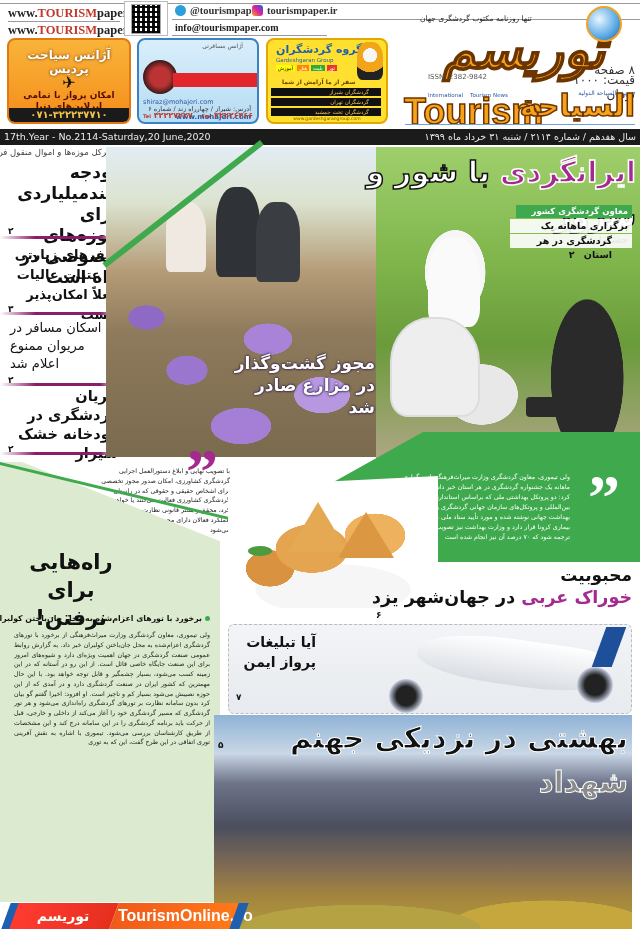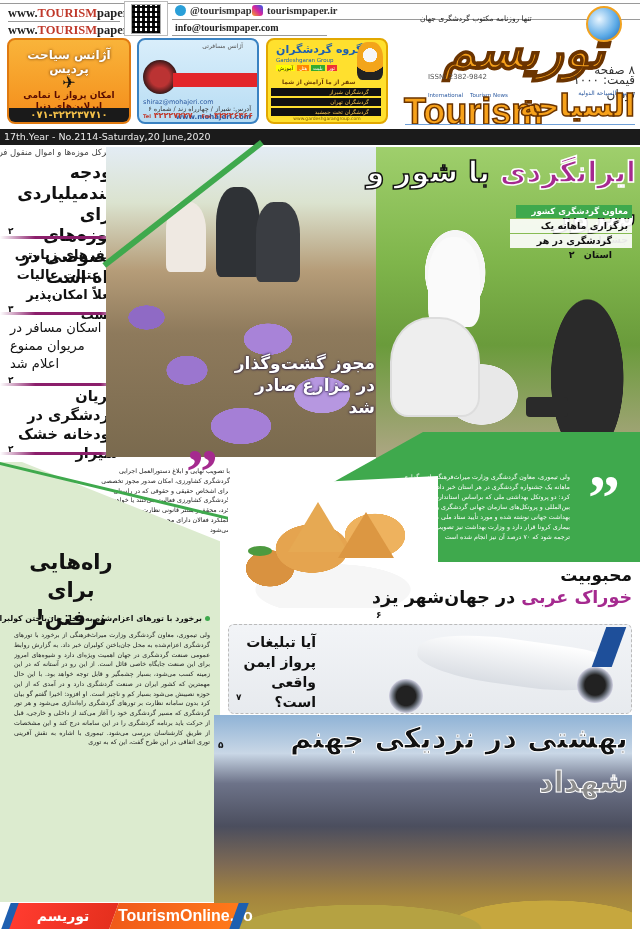--- a/index.html
+++ b/index.html
@@ -185,6 +185,7 @@
 <div class="abs dateline" style="left:0;top:129px;width:640px;">
   <span class="abs" style="left:4px;top:0;">17th.Year - No.2114-Saturday,20 June,2020</span>
   <span class="abs" style="left:188px;top:16px;"><i class="sq"></i><span>۲۸ شوال ۱۴۴۱</span></span>
+  <span class="abs rtl" style="right:4px;top:0;">سال هفدهم / شماره ۲۱۱۴ / شنبه ۳۱ خرداد ماه ۱۳۹۹</span>
 </div>
 
 <div class="abs leftcol rtl" style="left:0;top:147px;width:118px;">

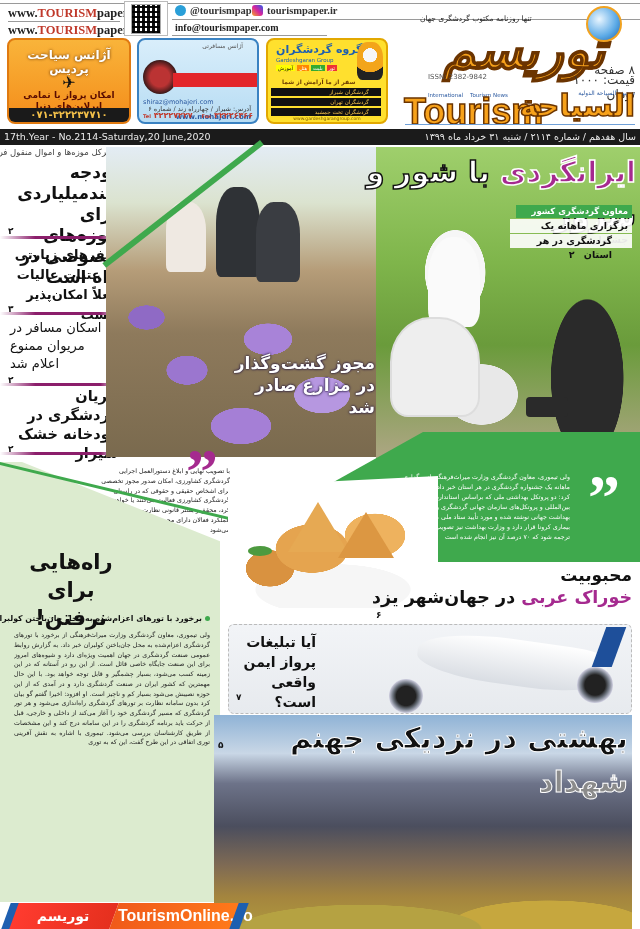--- a/index.html
+++ b/index.html
@@ -270,7 +270,6 @@
 <div class="abs rtl headline-xl" style="left:236px;top:632px;width:80px;font-size:14px;line-height:20px;">
   <div>آیا تبلیغات</div>
   <div>پرواز ایمن</div>
-  <div>واقعی است؟</div>
 </div>
 <div class="abs pnum" style="left:236px;top:692px;">۷</div>
 

